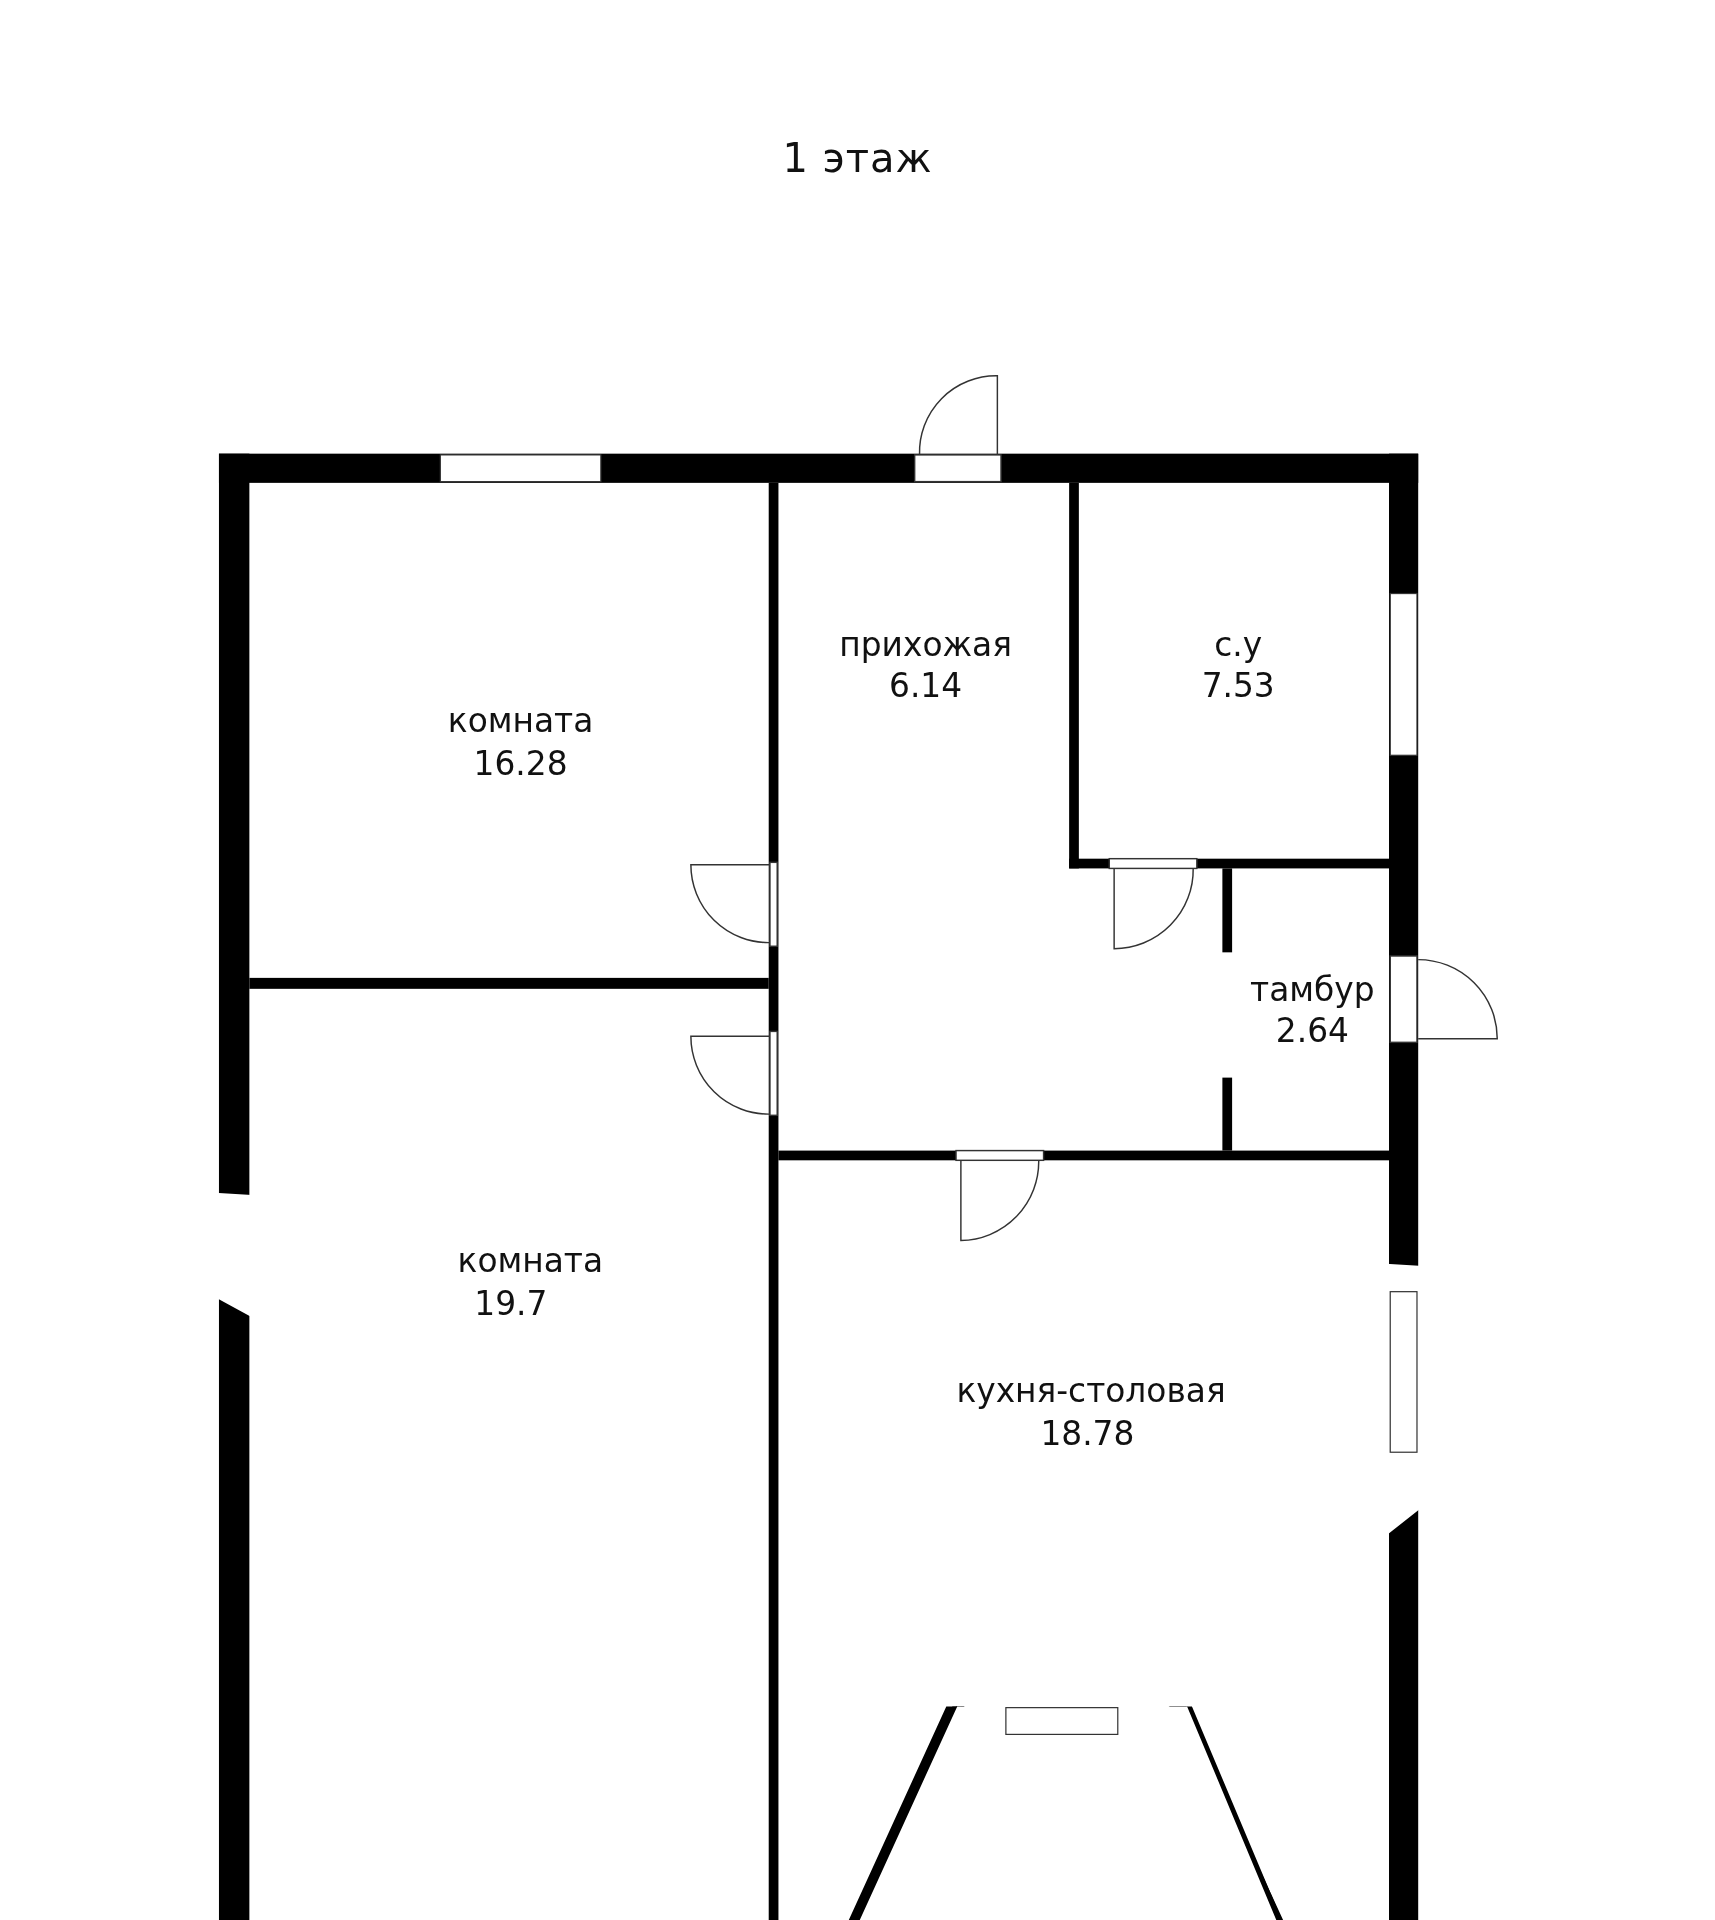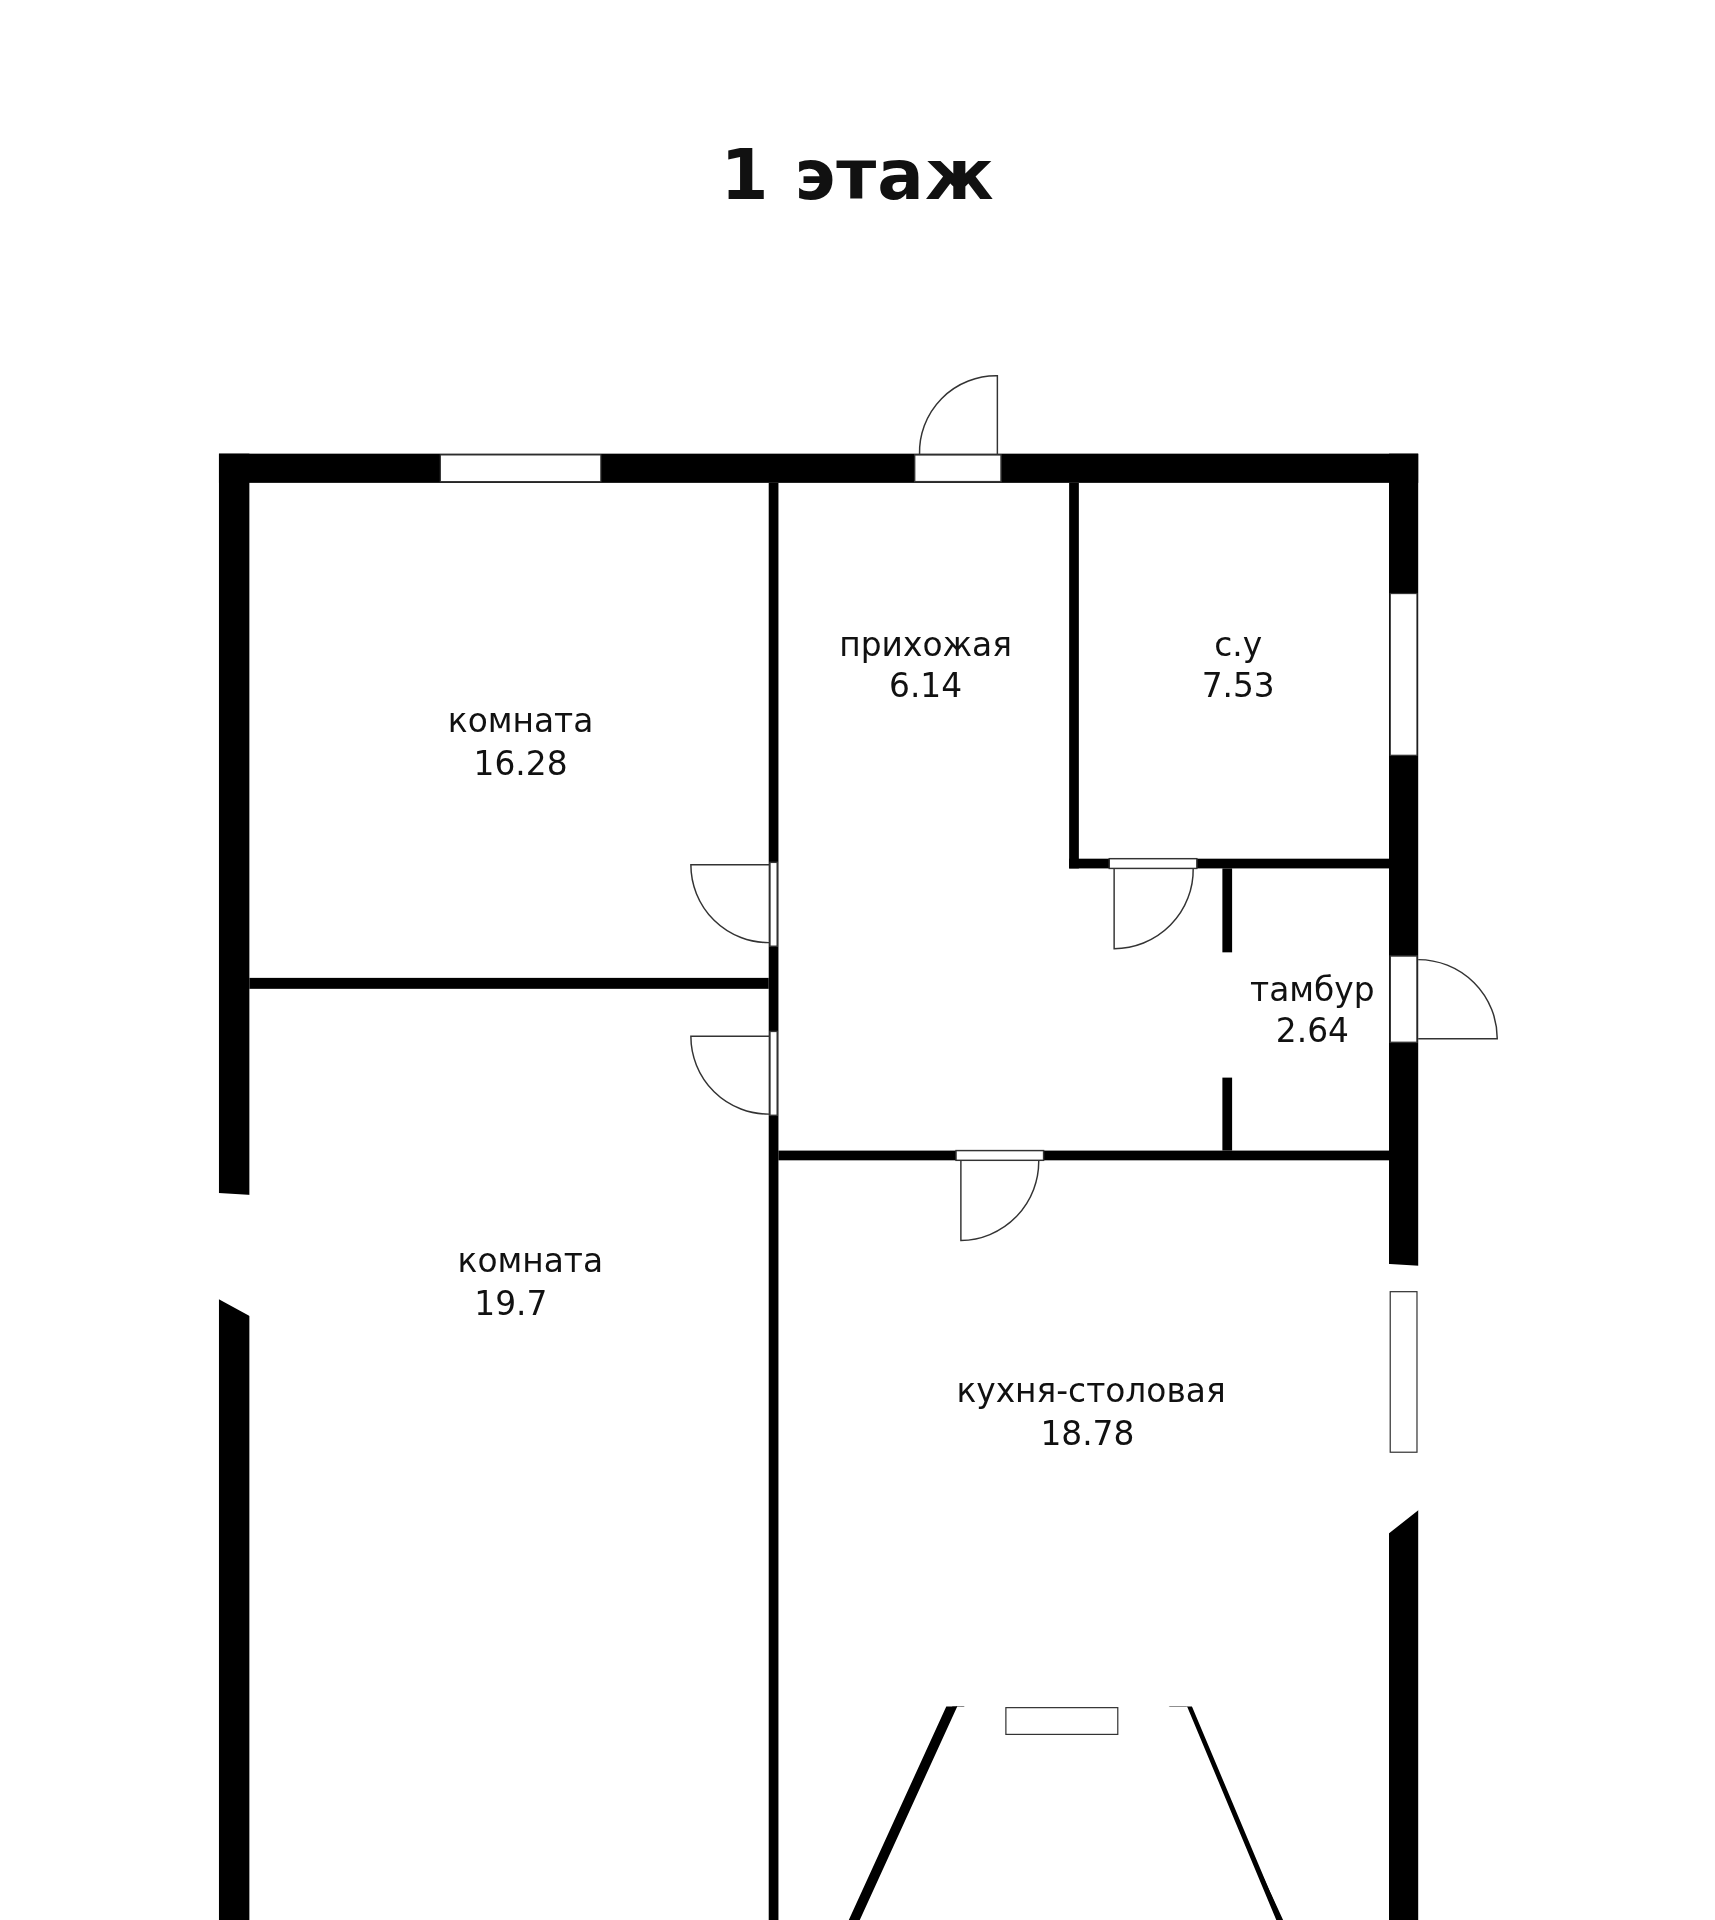--- a/index.html
+++ b/index.html
@@ -4,7 +4,7 @@
 <style>
   html, body { margin:0; padding:0; background:#ffffff; }
   body { width:1715px; height:1920px; position:relative; overflow:hidden; font-family:"DejaVu Sans", sans-serif; }
-  #title { position:absolute; left:0; width:1715px; top:135px; text-align:center; font-size:69px; color:#111; letter-spacing:1px; font-weight:700; }
+  #title { position:absolute; left:0; width:1715px; top:135px; text-align:center; font-size:40px; color:#111; letter-spacing:1px; font-weight:400; }
   svg { position:absolute; left:0; top:0; }
   .lbl { font-family:"DejaVu Sans", sans-serif; font-size:27px; fill:#111; text-anchor:middle; }
 </style>

